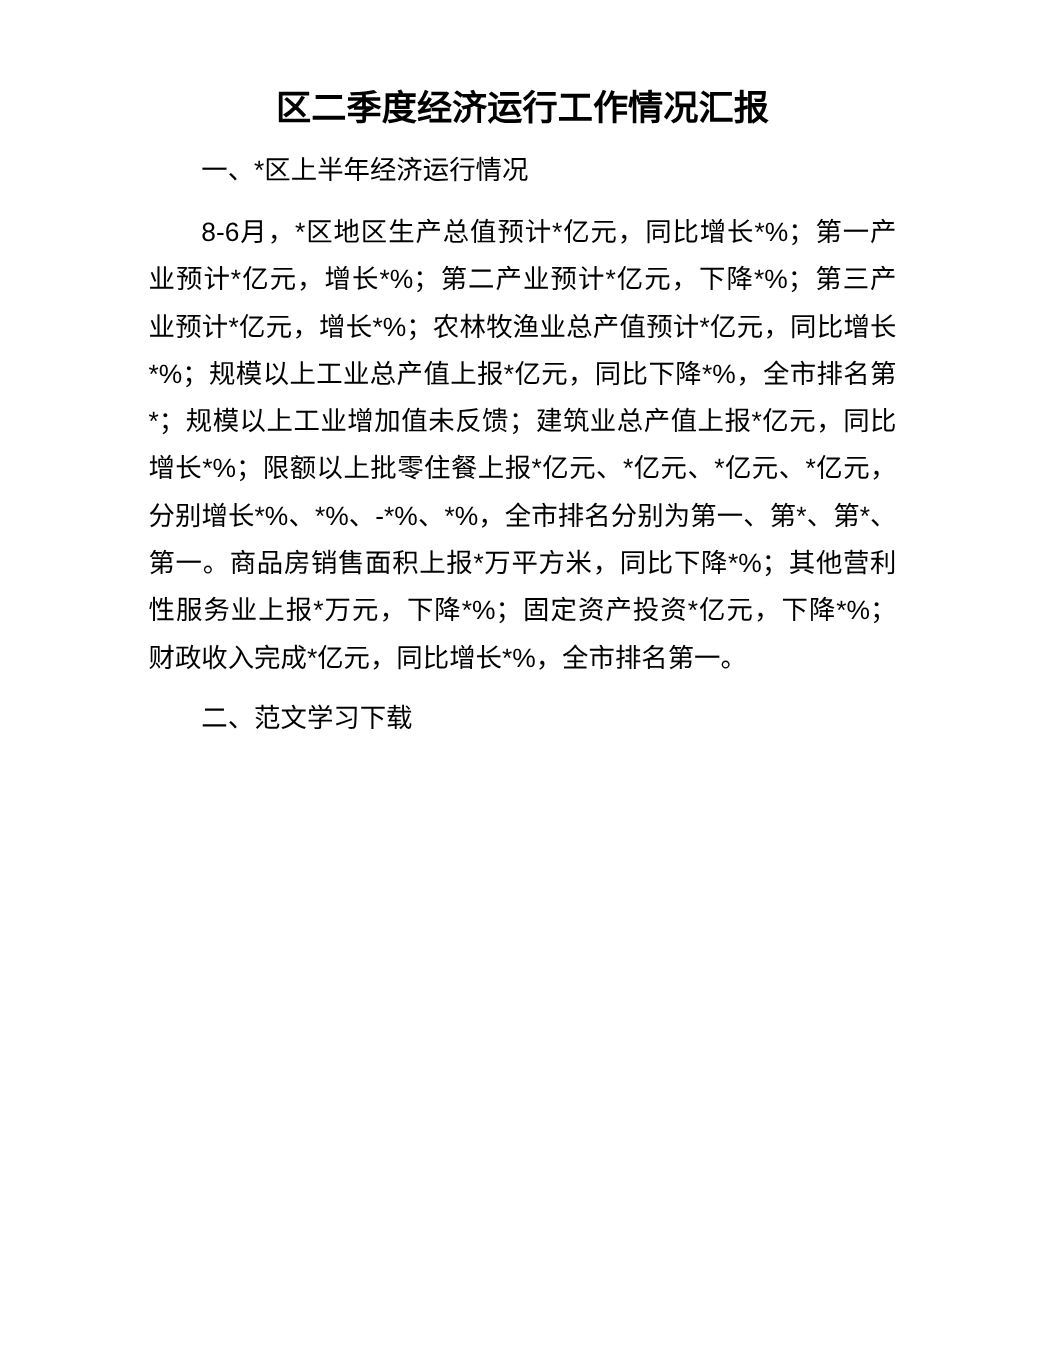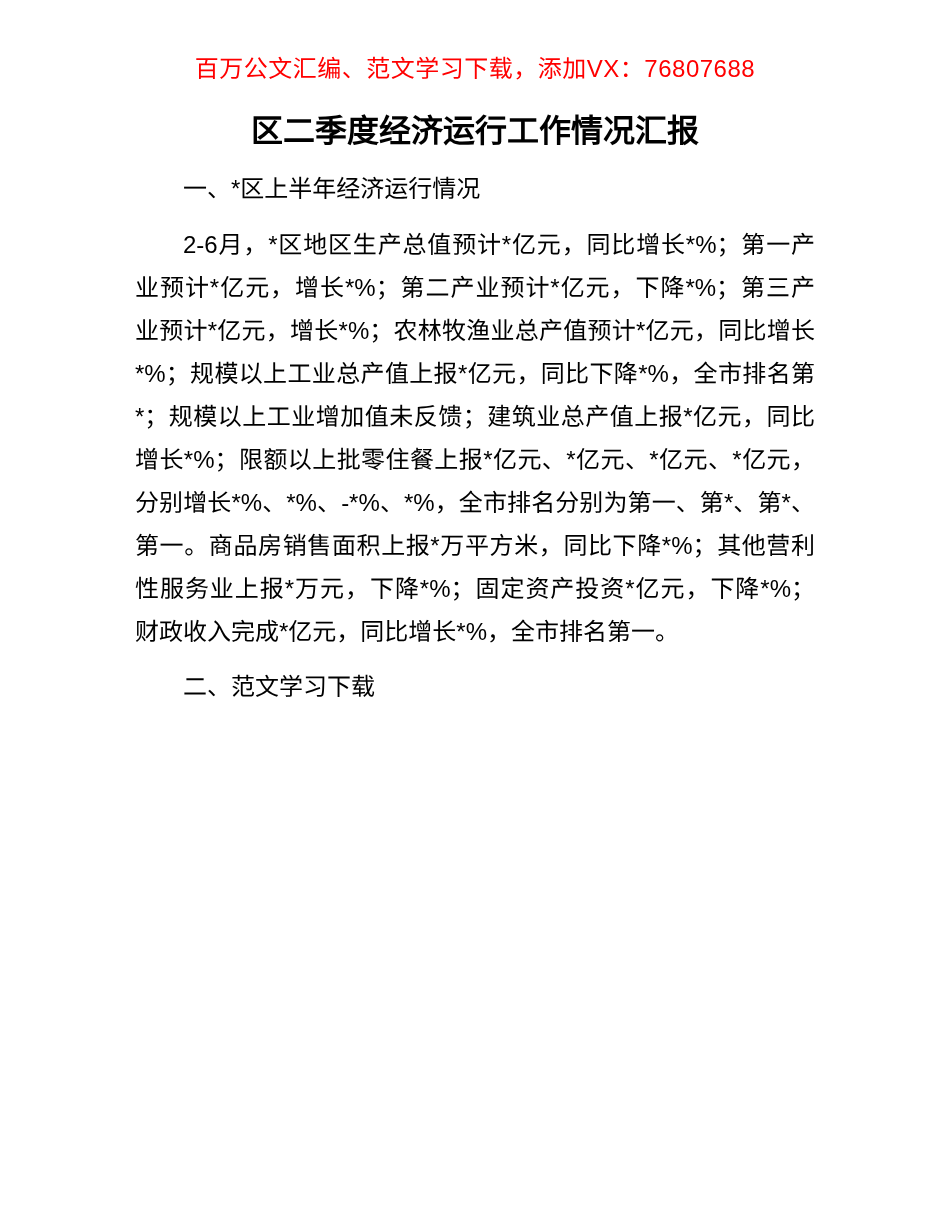--- a/index.html
+++ b/index.html
@@ -61,7 +61,6 @@
 
 <div class="page">
 
-  <div class="promo">百万公文汇编、范文学习下载，添加VX：76807688</div>
 
   <h1 class="doc-title">区二季度经济运行工作情况汇报</h1>
 

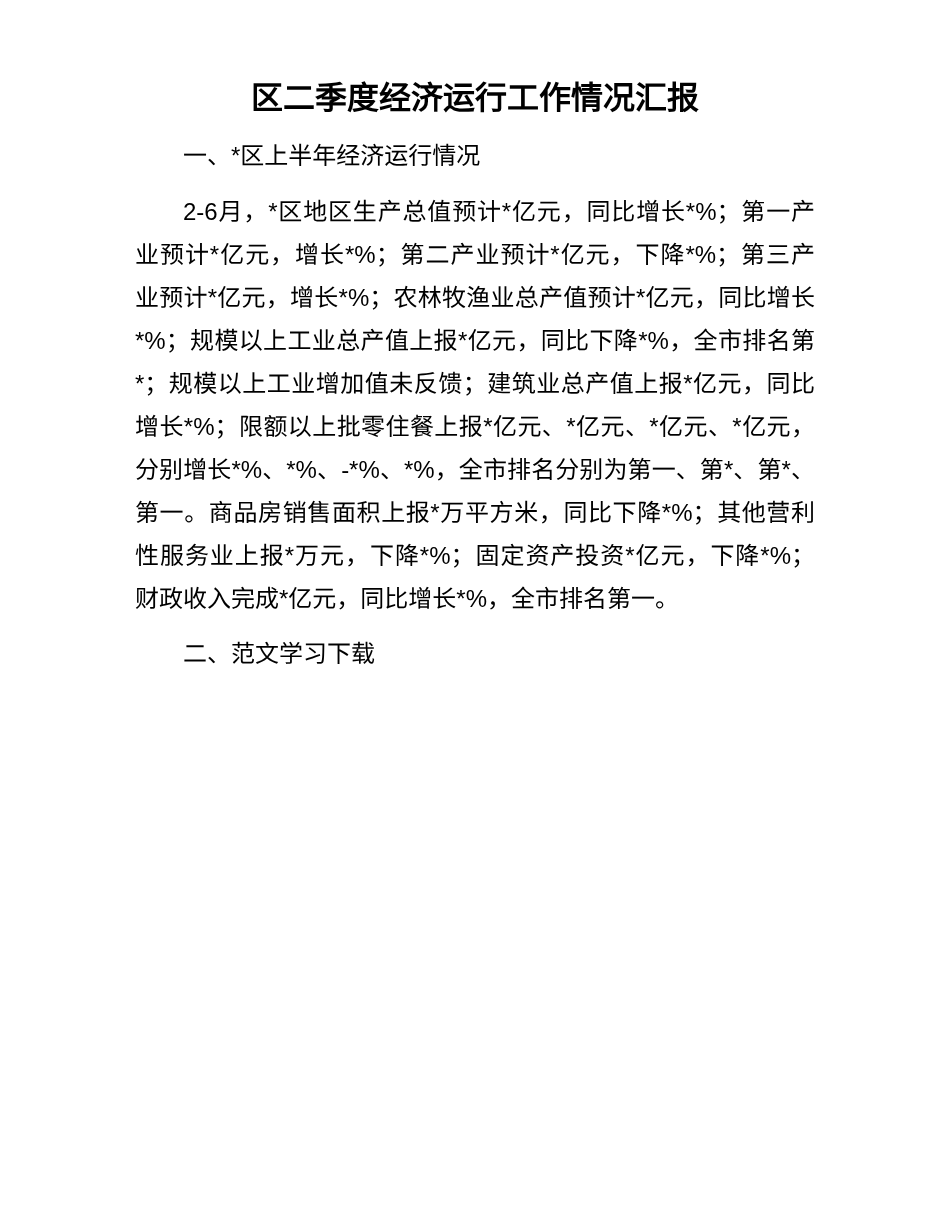--- a/index.html
+++ b/index.html
@@ -68,7 +68,7 @@
 
     <p class="section-heading">一、*区上半年经济运行情况</p>
 
-    <p class="body-paragraph">2-6月，*区地区生产总值预计*亿元，同比增长*%；第一产业预计*亿元，增长*%；第二产业预计*亿元，下降*%；第三产业预计*亿元，增长*%；农林牧渔业总产值预计*亿元，同比增长*%；规模以上工业总产值上报*亿元，同比下降*%，全市排名第*；规模以上工业增加值未反馈；建筑业总产值上报*亿元，同比增长*%；限额以上批零住餐上报*亿元、*亿元、*亿元、*亿元，分别增长*%、*%、-*%、*%，全市排名分别为第一、第*、第*、第一。商品房销售面积上报*万平方米，同比下降*%；其他营利性服务业上报*万元，下降*%；固定资产投资*亿元，下降*%；财政收入完成*亿元，同比增长*%，全市排名第一。</p>
+    <p class="body-paragraph">8-6月，*区地区生产总值预计*亿元，同比增长*%；第一产业预计*亿元，增长*%；第二产业预计*亿元，下降*%；第三产业预计*亿元，增长*%；农林牧渔业总产值预计*亿元，同比增长*%；规模以上工业总产值上报*亿元，同比下降*%，全市排名第*；规模以上工业增加值未反馈；建筑业总产值上报*亿元，同比增长*%；限额以上批零住餐上报*亿元、*亿元、*亿元、*亿元，分别增长*%、*%、-*%、*%，全市排名分别为第一、第*、第*、第一。商品房销售面积上报*万平方米，同比下降*%；其他营利性服务业上报*万元，下降*%；固定资产投资*亿元，下降*%；财政收入完成*亿元，同比增长*%，全市排名第一。</p>
 
     <p class="section-heading">二、范文学习下载</p>
 

